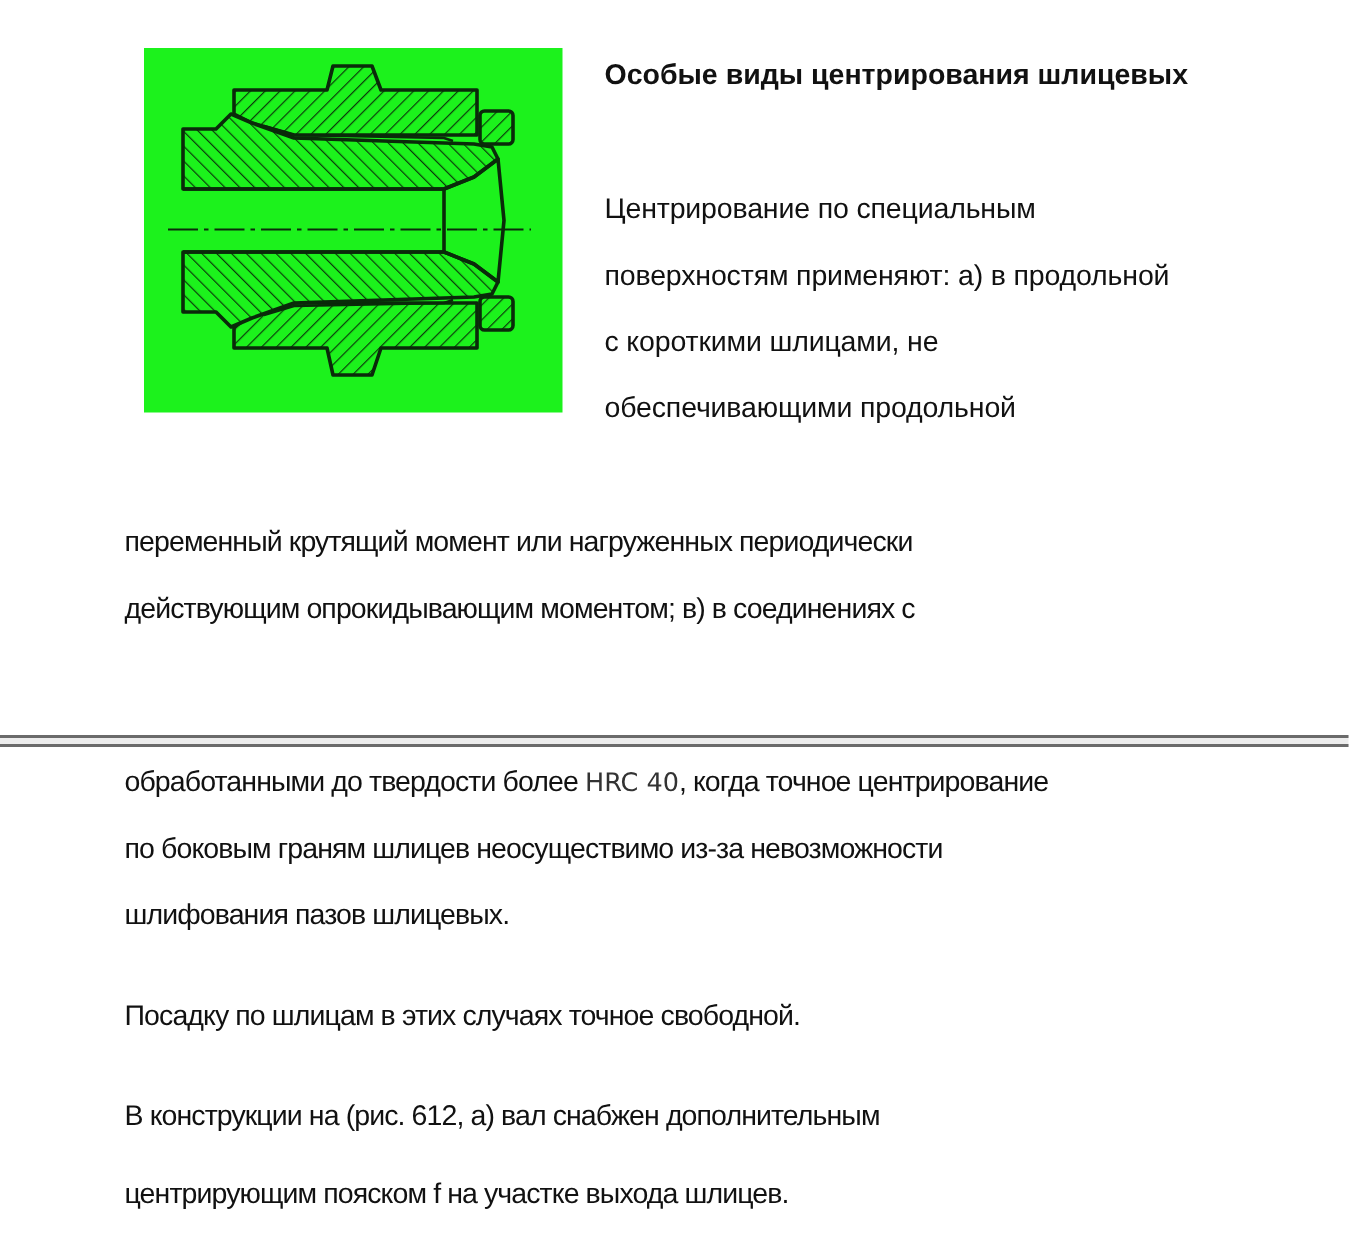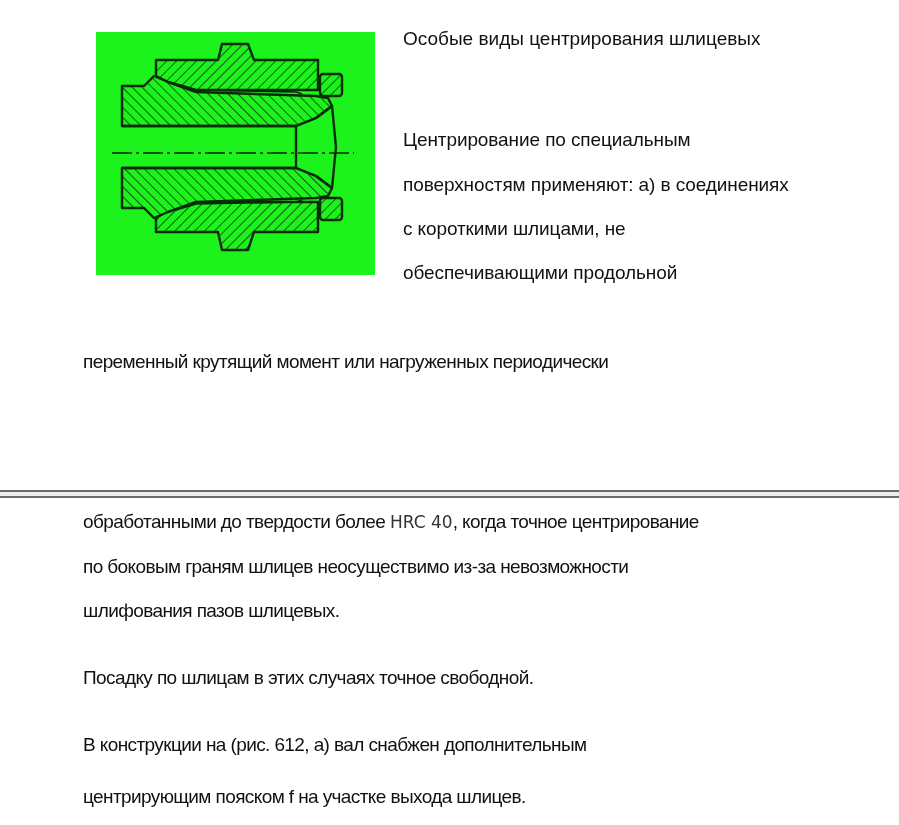--- a/index.html
+++ b/index.html
@@ -33,9 +33,9 @@
     .heading {
       position: absolute;
       left: 403px;
-      top: 16px;
+      top: 28px;
       width: 480px;
-      font-weight: normal;
+      font-weight: bold;
       font-size: 19px;
       line-height: 45px;
       margin: 0;

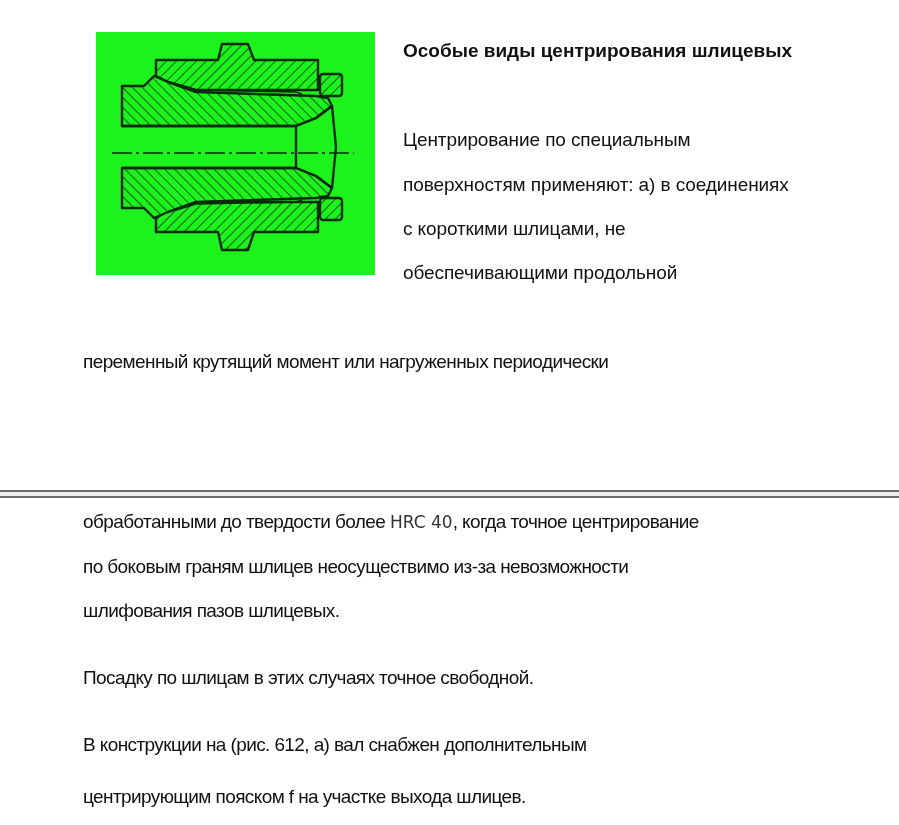--- a/index.html
+++ b/index.html
@@ -114,7 +114,7 @@
   </h2>
 
   <div class="line" style="left:403px; top:128px;">Центрирование по специальным</div>
-  <div class="line" style="left:403px; top:173px;">поверхностям применяют: а) в соединениях</div>
+  <div class="line" style="left:403px; top:173px;">поверхностям применяют: а) в продольной</div>
   <div class="line" style="left:403px; top:217px;">с короткими шлицами, не</div>
   <div class="line" style="left:403px; top:261px;">обеспечивающими продольной</div>
 

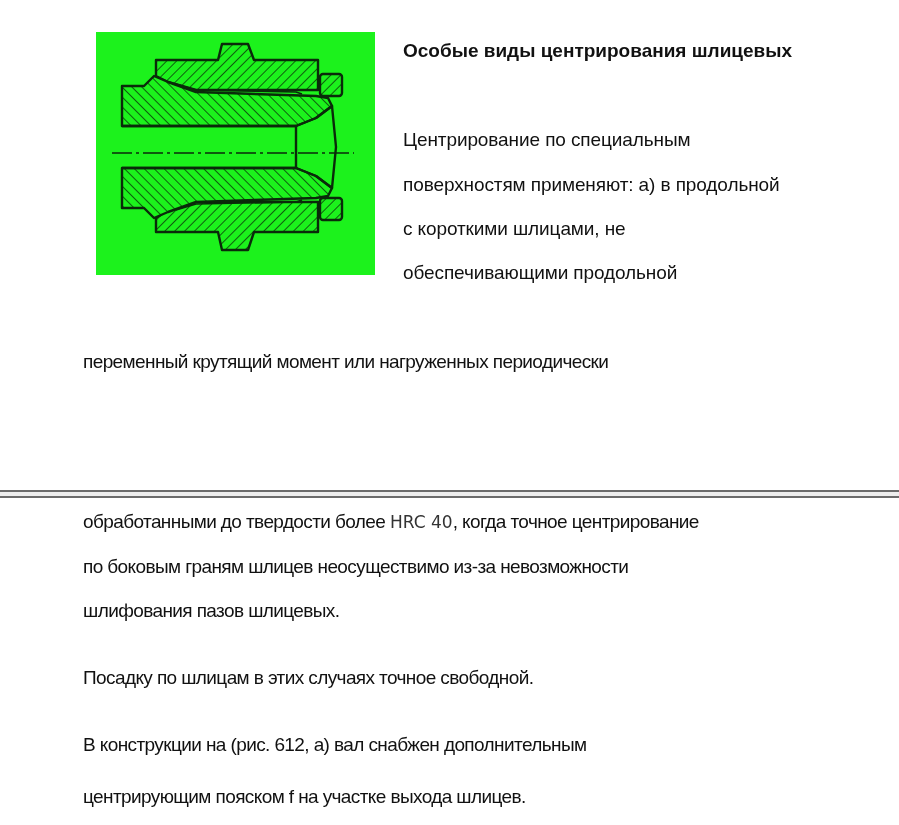--- a/index.html
+++ b/index.html
@@ -119,6 +119,7 @@
   <div class="line" style="left:403px; top:261px;">обеспечивающими продольной</div>
 
   <div class="line narrow" style="left:83px; top:350px;">переменный крутящий момент или нагруженных периодически</div>
+  <div class="line narrow" style="left:83px; top:395px;">действующим опрокидывающим моментом; в) в соединениях с</div>
 </div>
 
 <div class="separator"></div>

